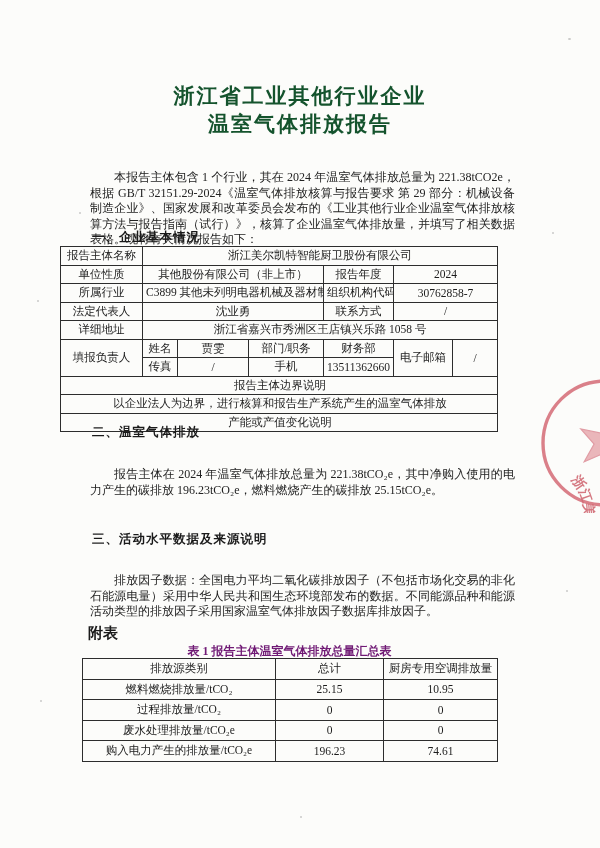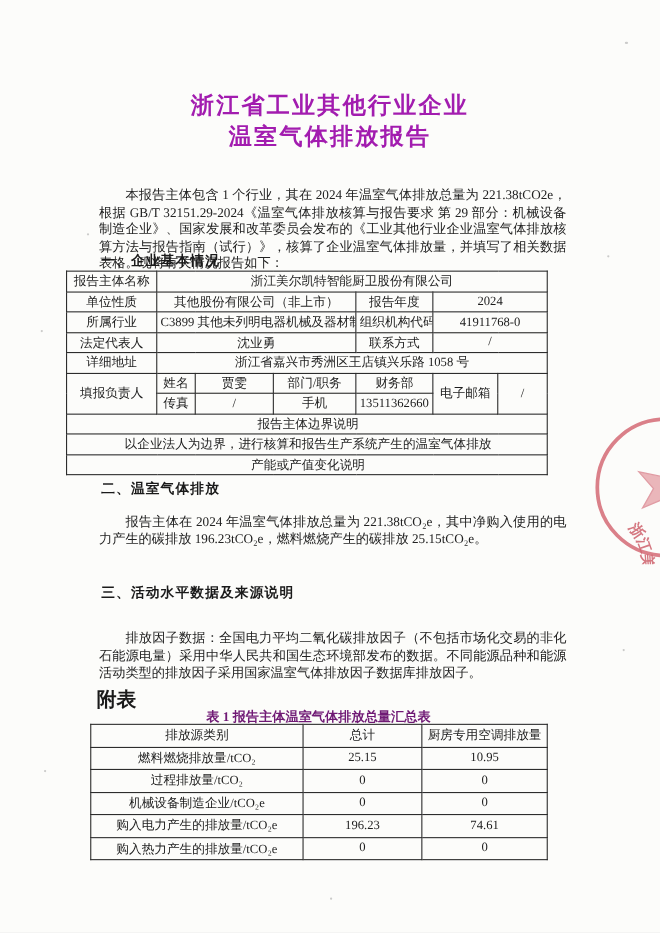--- a/index.html
+++ b/index.html
@@ -9,7 +9,7 @@
     font-family:"Liberation Serif","DejaVu Serif",serif;
   }
   .title-block{position:absolute;top:82px;left:0;width:600px;text-align:center;
-    font-weight:bold;font-size:21px;line-height:28px;letter-spacing:2px;color:#a21caf;}
+    font-weight:bold;font-size:21px;line-height:28px;letter-spacing:2px;color:#14532d;}
   .para{position:absolute;left:90px;width:425px;font-size:12px;line-height:15.6px;
     text-align:justify;text-indent:2em;color:#222;margin-top:20px;}
   .heading{position:absolute;left:92px;font-size:12.5px;font-weight:bold;color:#1a1a1a;letter-spacing:1px;}

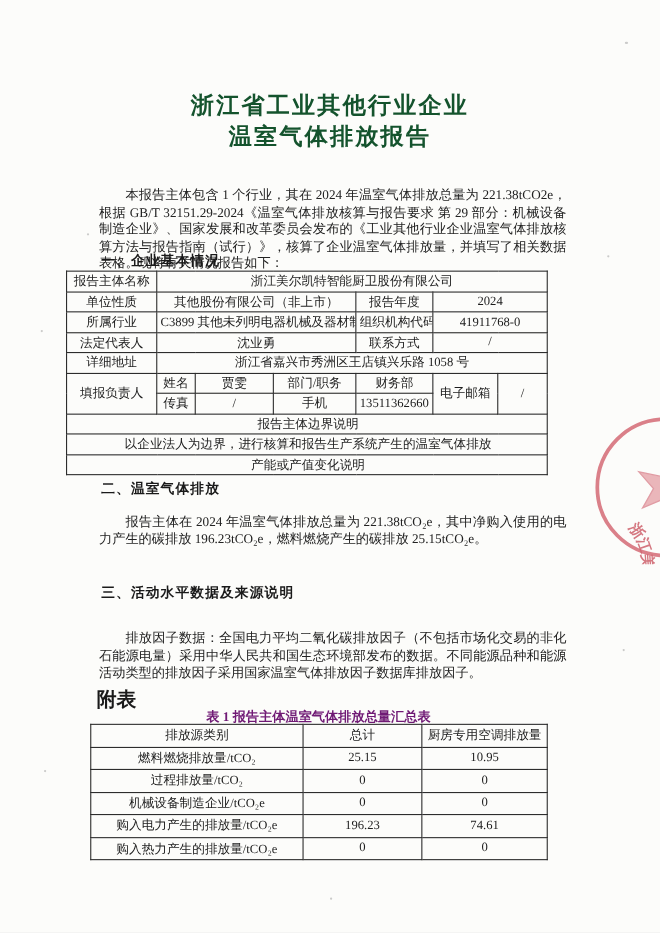--- a/index.html
+++ b/index.html
@@ -66,7 +66,7 @@
       <td>所属行业</td>
       <td colspan="3">C3899 其他未列明电器机械及器材制造</td>
       <td>组织机构代码</td>
-      <td colspan="2">41911768-0</td>
+      <td colspan="2">30762858-7</td>
     </tr>
     <tr>
       <td>法定代表人</td>

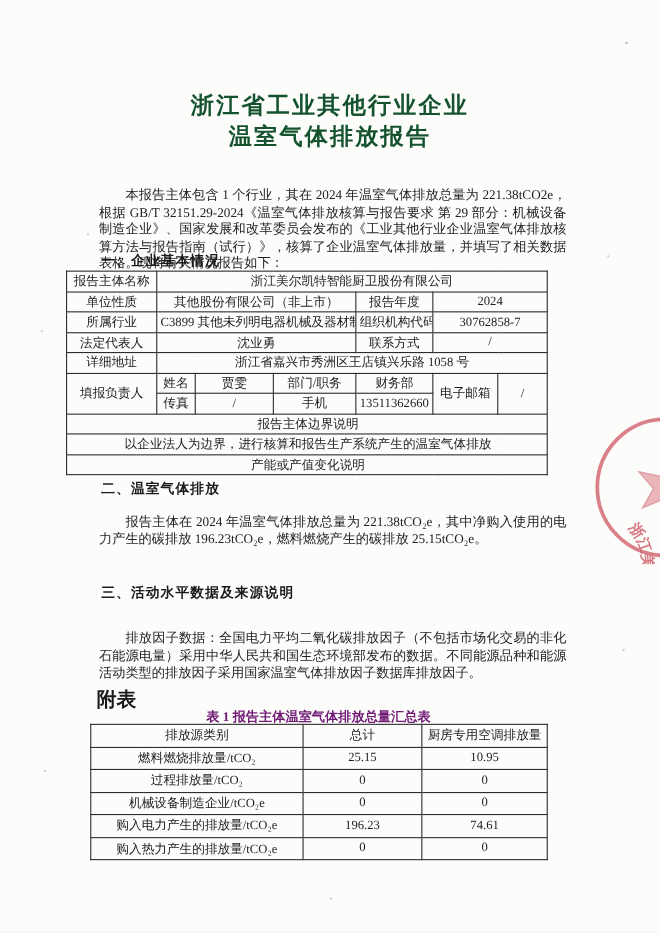--- a/index.html
+++ b/index.html
@@ -105,7 +105,7 @@
   </tbody>
     </table>
 
-  <div class="heading" style="top:436px;">二、温室气体排放</div>
+  <div class="heading" style="top:424px;">二、温室气体排放</div>
   <p class="para" style="top:447px;">报告主体在 2024 年温室气体排放总量为 221.38tCO₂e，其中净购入使用的电力产生的碳排放 196.23tCO₂e，燃料燃烧产生的碳排放 25.15tCO₂e。</p>
 
   <div class="heading" style="top:495px;margin-top:36px;">三、活动水平数据及来源说明</div>

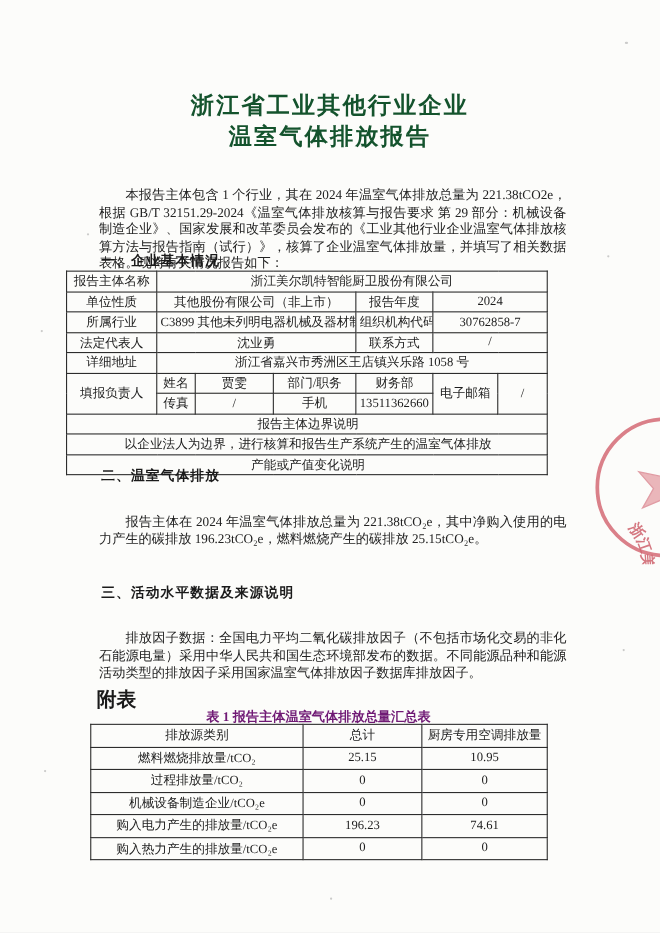--- a/index.html
+++ b/index.html
@@ -13,7 +13,7 @@
   .para{position:absolute;left:90px;width:425px;font-size:12px;line-height:15.6px;
     text-align:justify;text-indent:2em;color:#222;margin-top:20px;}
   .heading{position:absolute;left:92px;font-size:12.5px;font-weight:bold;color:#1a1a1a;letter-spacing:1px;}
-  .plain-label{position:absolute;left:88px;font-size:18px;font-weight:bold;color:#1a1a1a;}
+  .plain-label{position:absolute;left:88px;font-size:15px;font-weight:bold;color:#1a1a1a;}
   .tbl{position:absolute;border-collapse:collapse;table-layout:fixed;font-size:11.5px;color:#1c1c1c;}
   .tbl td,.tbl th{border:1px solid #2d2d2d;padding:1px 3px;text-align:center;
     vertical-align:middle;font-weight:normal;overflow:hidden;white-space:nowrap;}

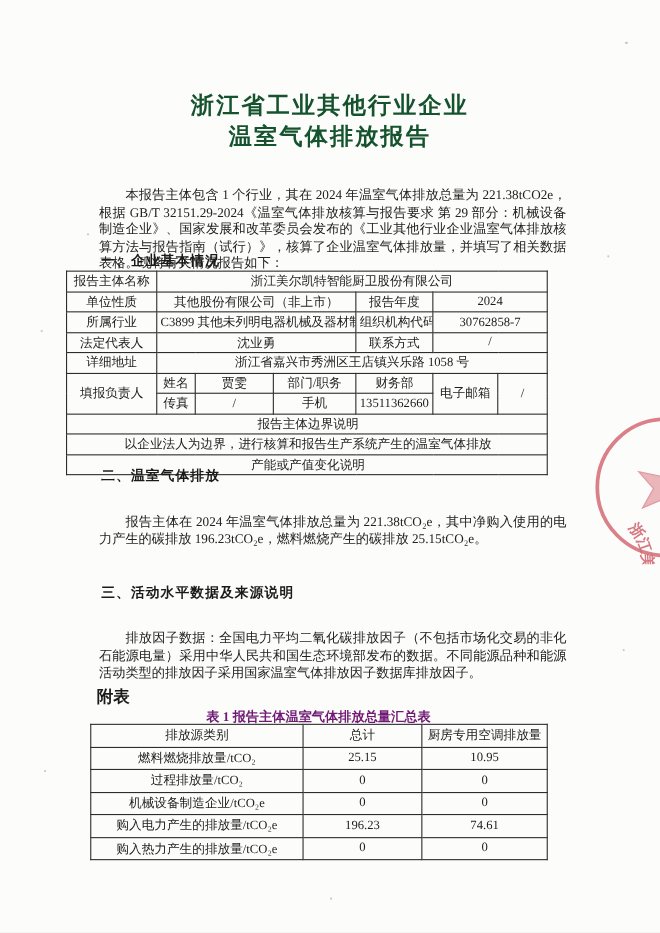--- a/index.html
+++ b/index.html
@@ -138,7 +138,7 @@
       <td>0</td>
     </tr>
     <tr>
-      <td>机械设备制造企业/tCO₂e</td>
+      <td>废水处理排放量/tCO₂e</td>
       <td>0</td>
       <td>0</td>
     </tr>

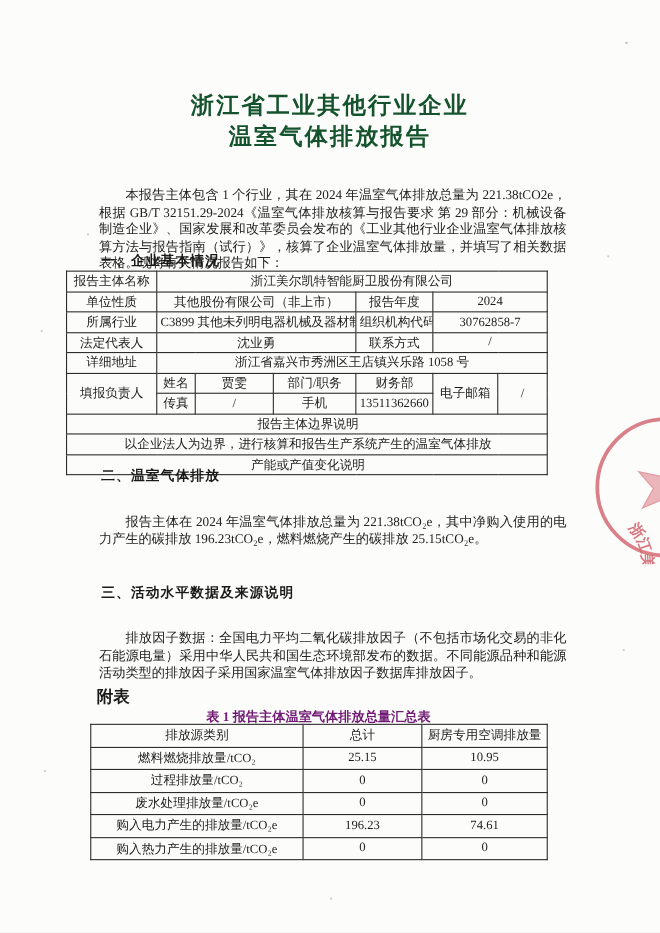--- a/index.html
+++ b/index.html
@@ -147,11 +147,6 @@
       <td>196.23</td>
       <td>74.61</td>
     </tr>
-    <tr>
-      <td>购入热力产生的排放量/tCO₂e</td>
-      <td>0</td>
-      <td>0</td>
-    </tr>
   </tbody>
     </table>
 

